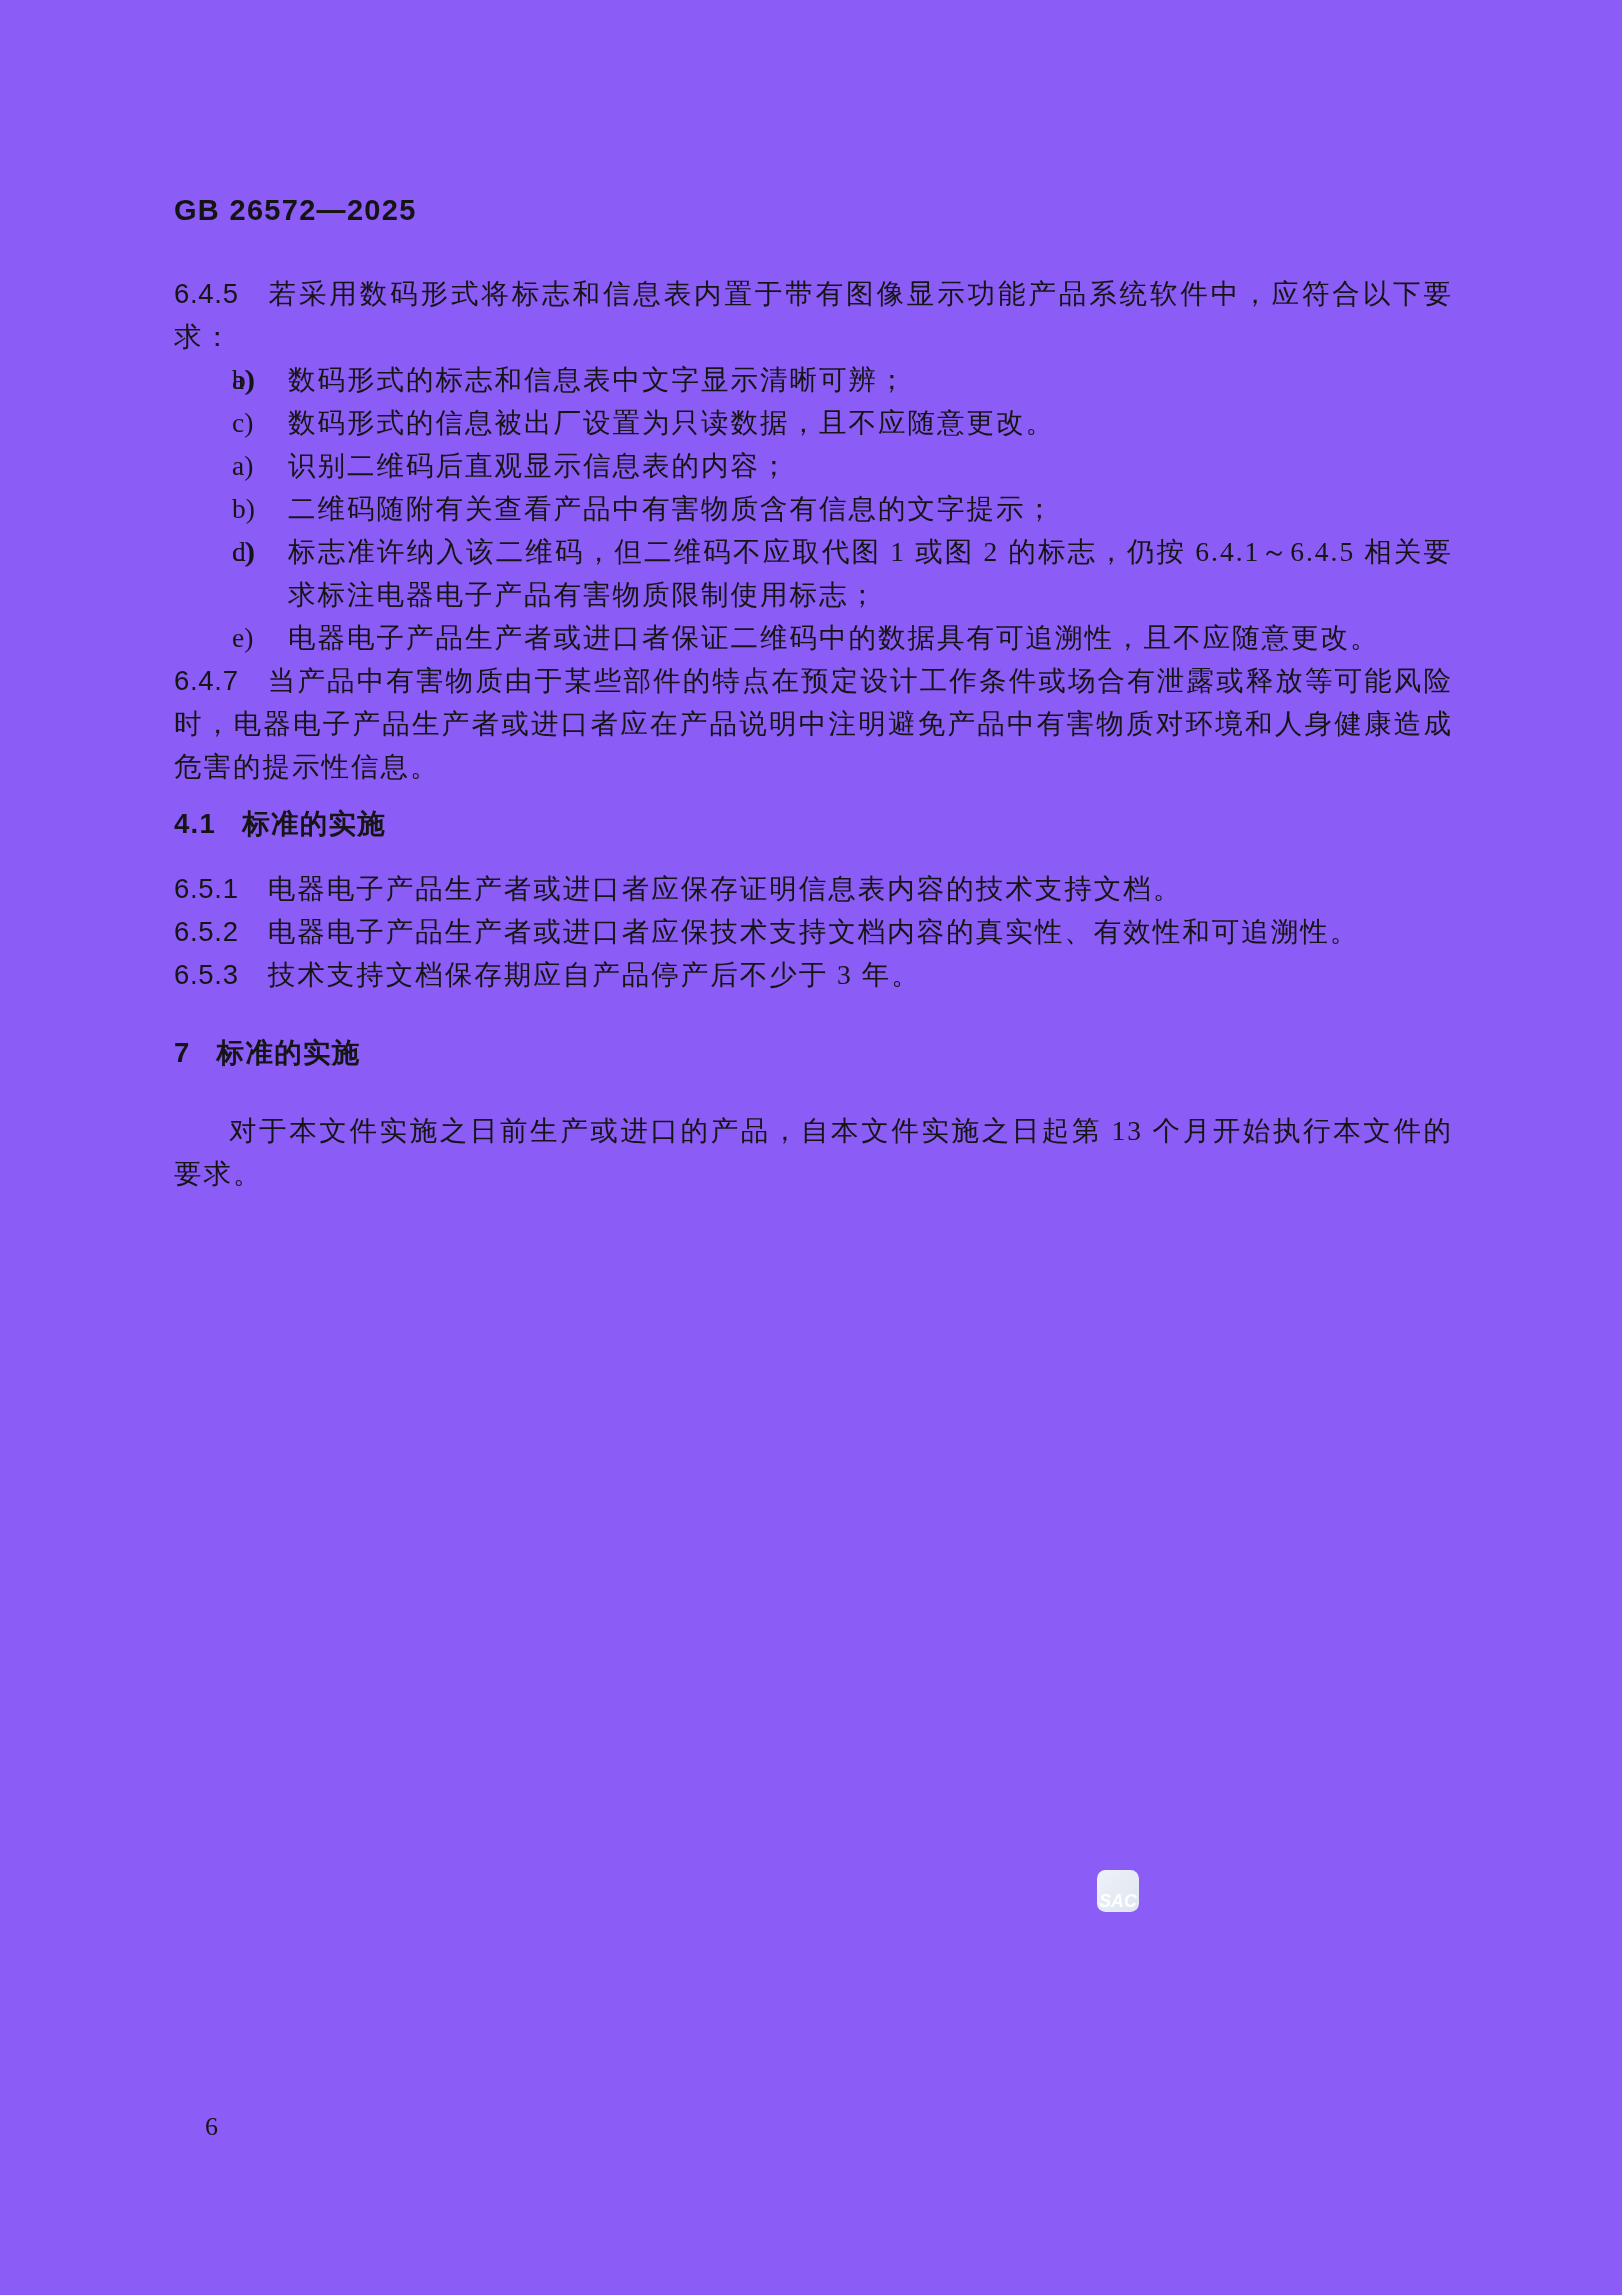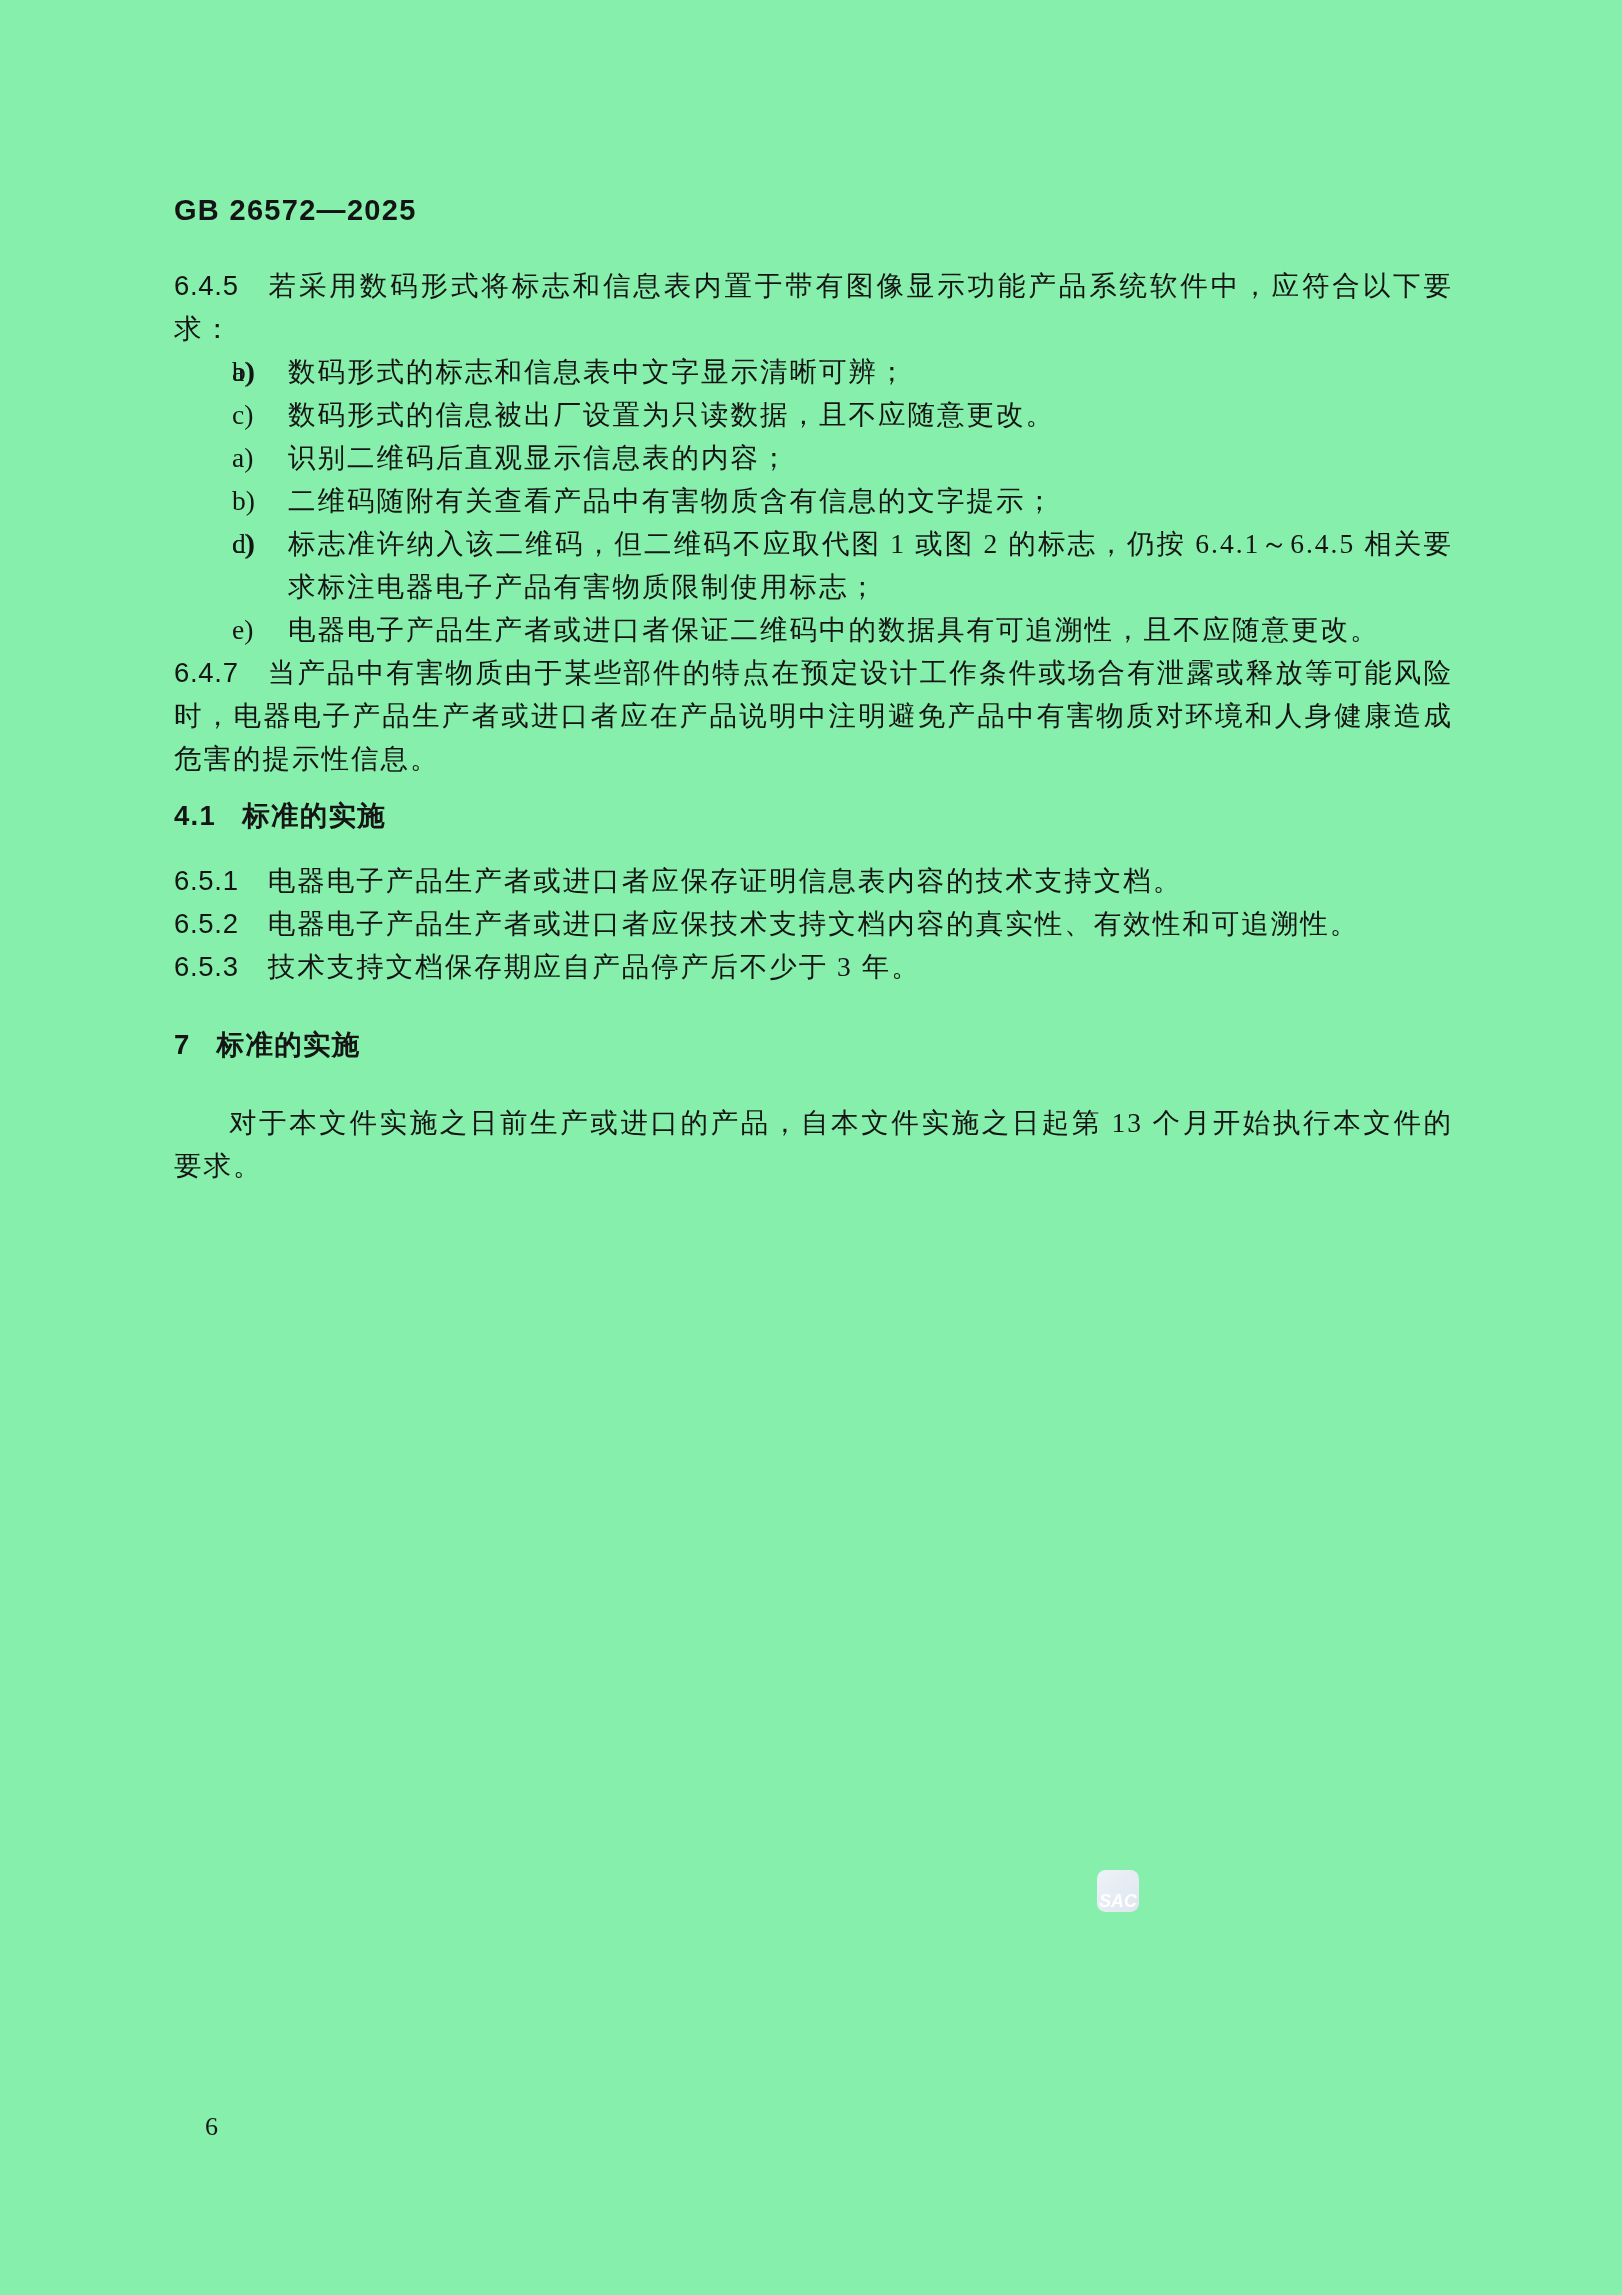--- a/index.html
+++ b/index.html
@@ -8,7 +8,7 @@
     position: relative;
     width: 1623px;
     height: 2295px;
-    background: #86efac;
+    background: #8b5cf6;
     overflow: hidden;
     color: #111111;
     font-family: "Liberation Serif", "DejaVu Serif", serif;

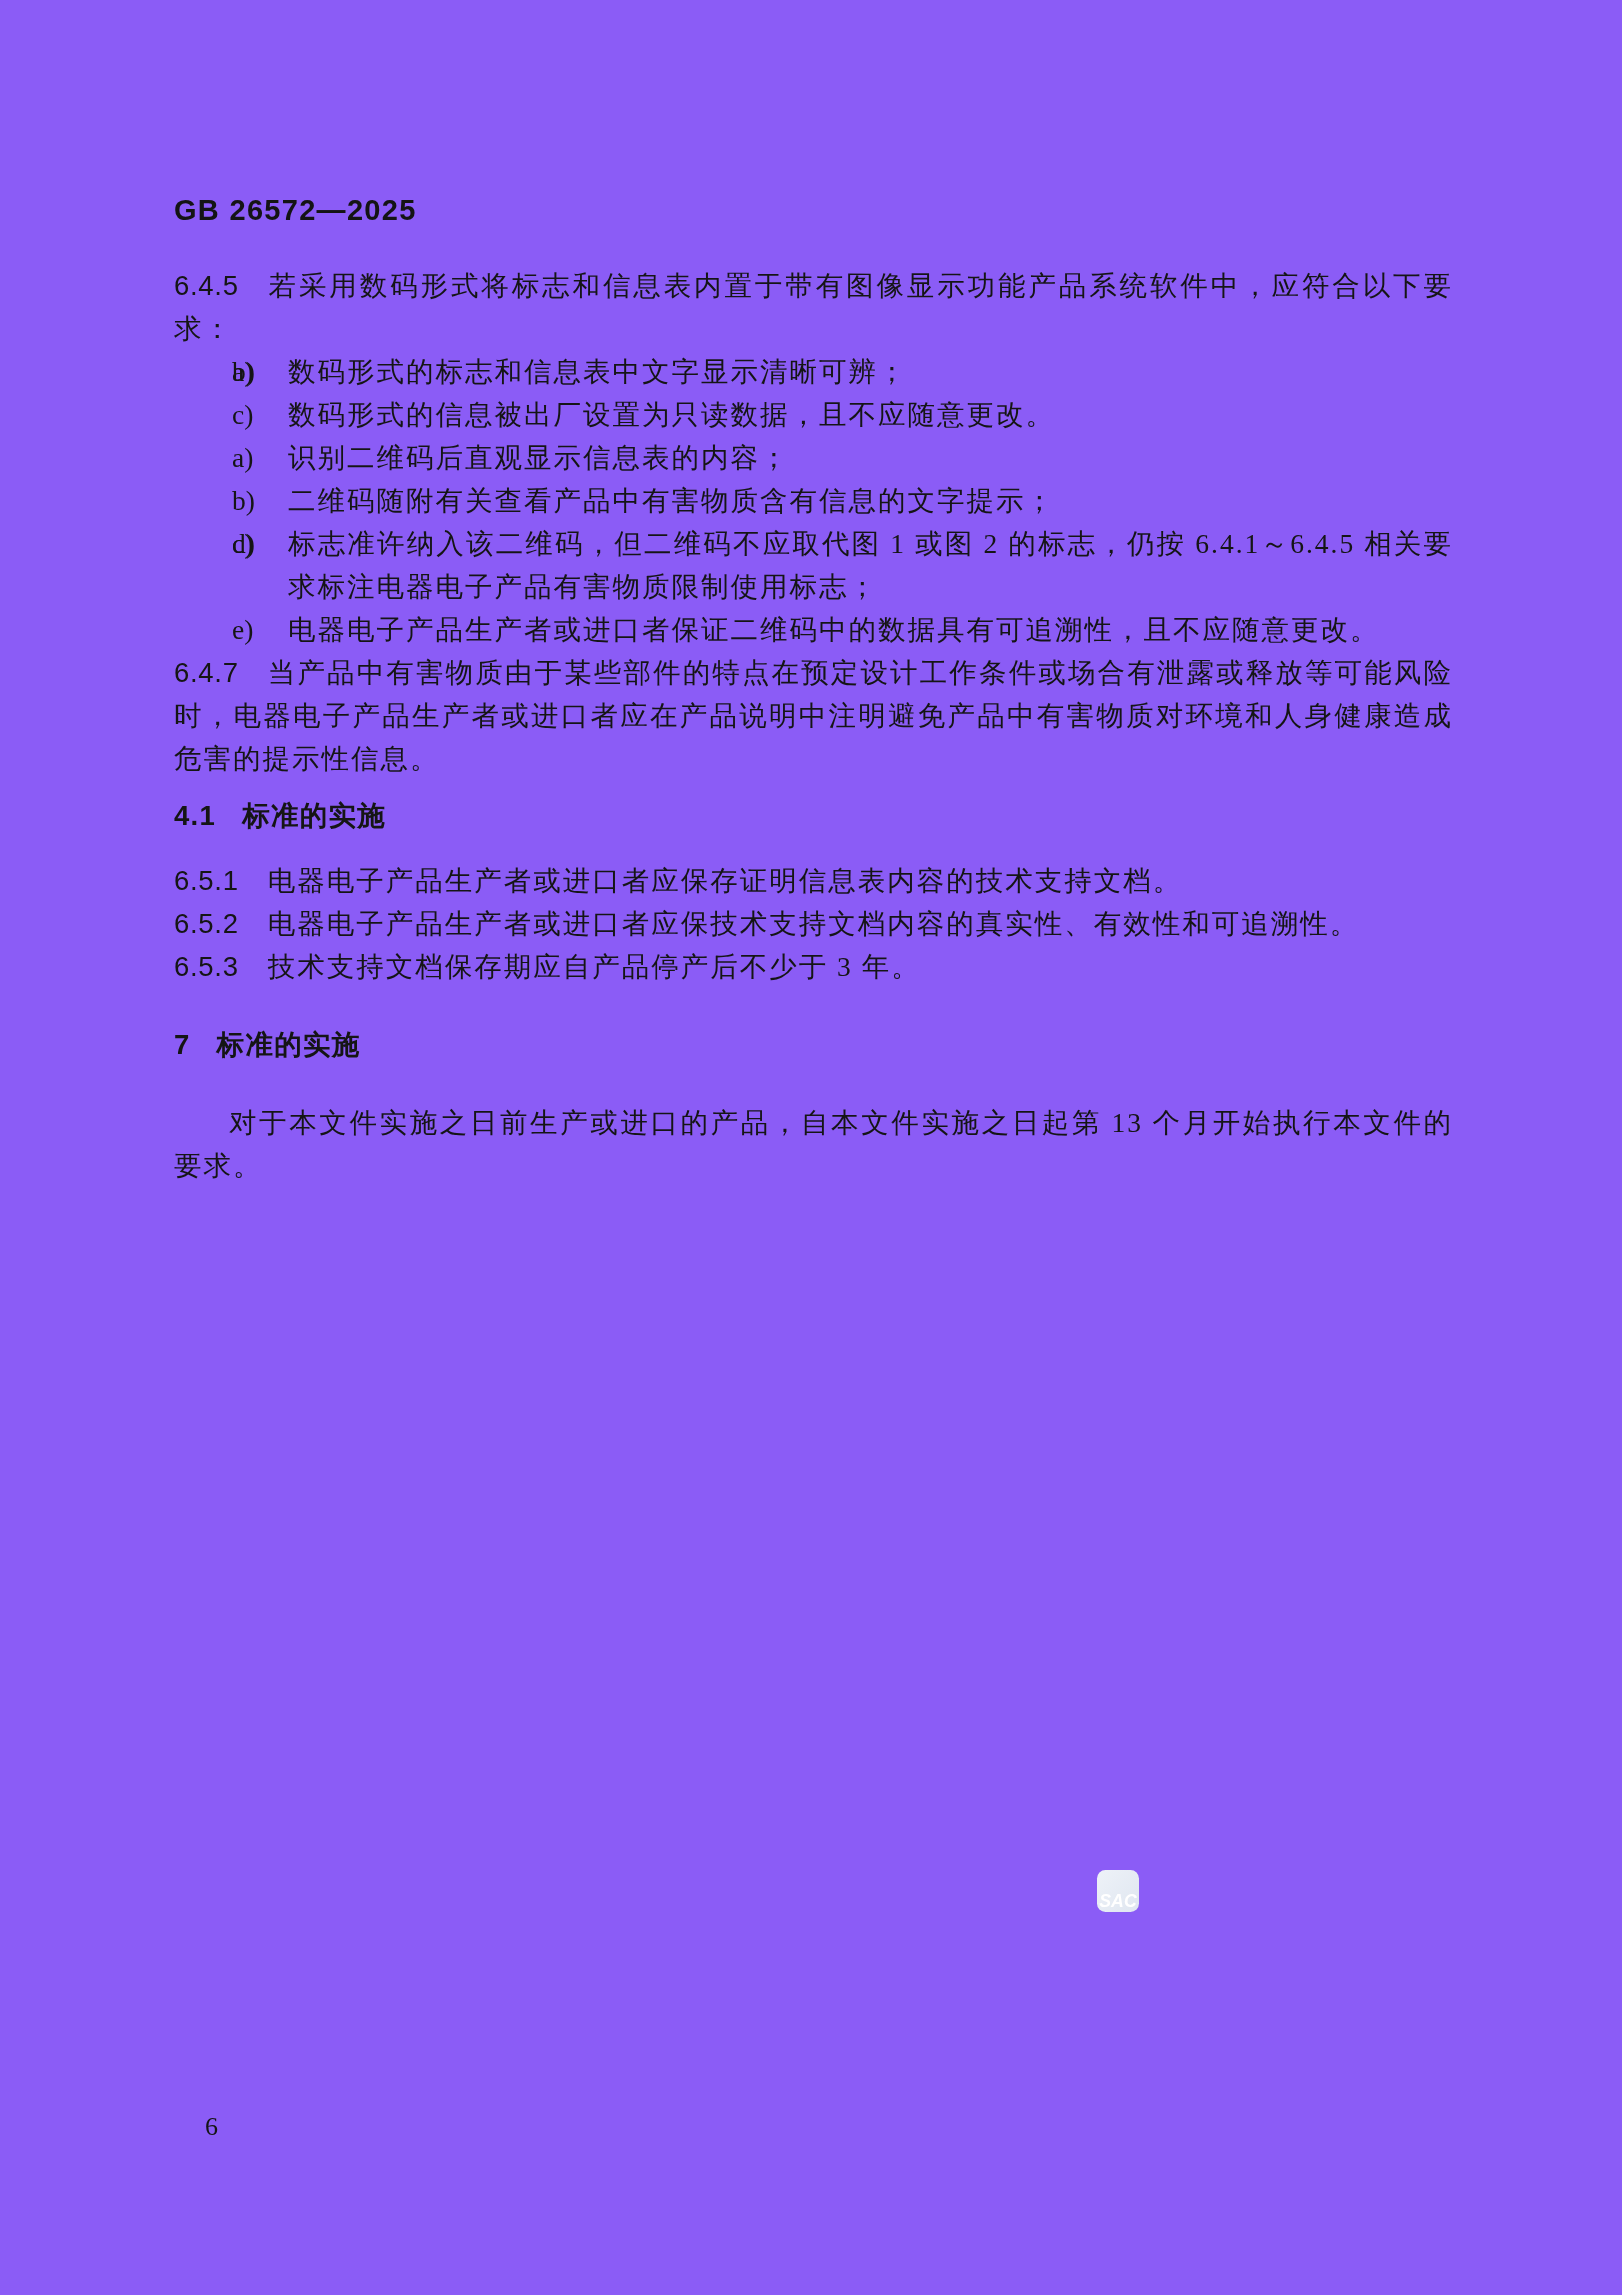--- a/index.html
+++ b/index.html
@@ -27,7 +27,7 @@
   
   .content {
     position: absolute;
-    top: 264px;
+    top: 272px;
     left: 174px;
     width: 1279px;
     font-size: 27.5px;

